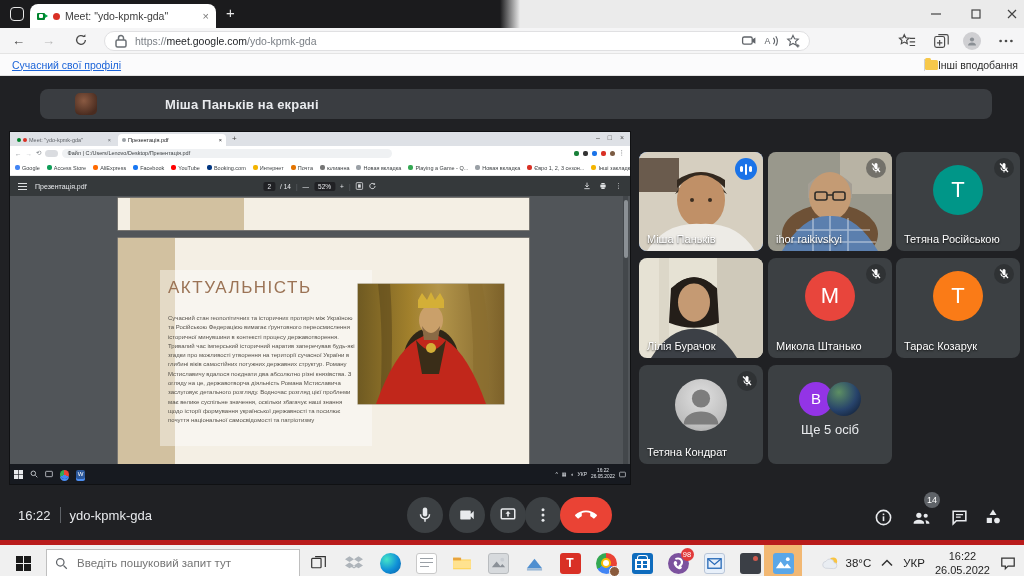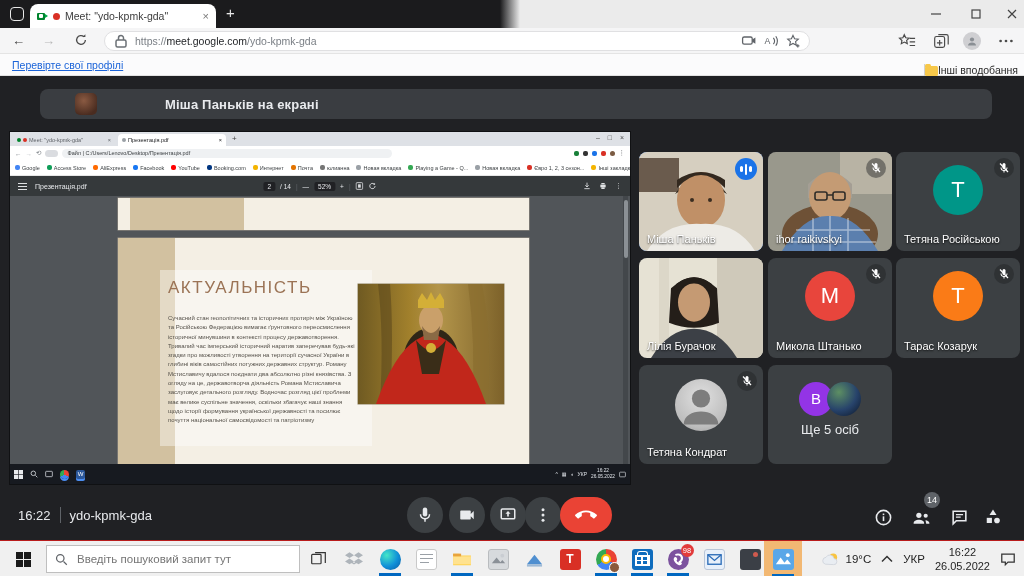--- a/index.html
+++ b/index.html
@@ -230,7 +230,7 @@
   </div>
 
   <div class="favbar">
-    <span class="favlink">Перевірте свої профілі</span>
+    <span class="favlink">Сучасний свої профілі</span>
     <span class="fav-right">
       <span class="vdiv"></span>
       <span class="folder"></span>

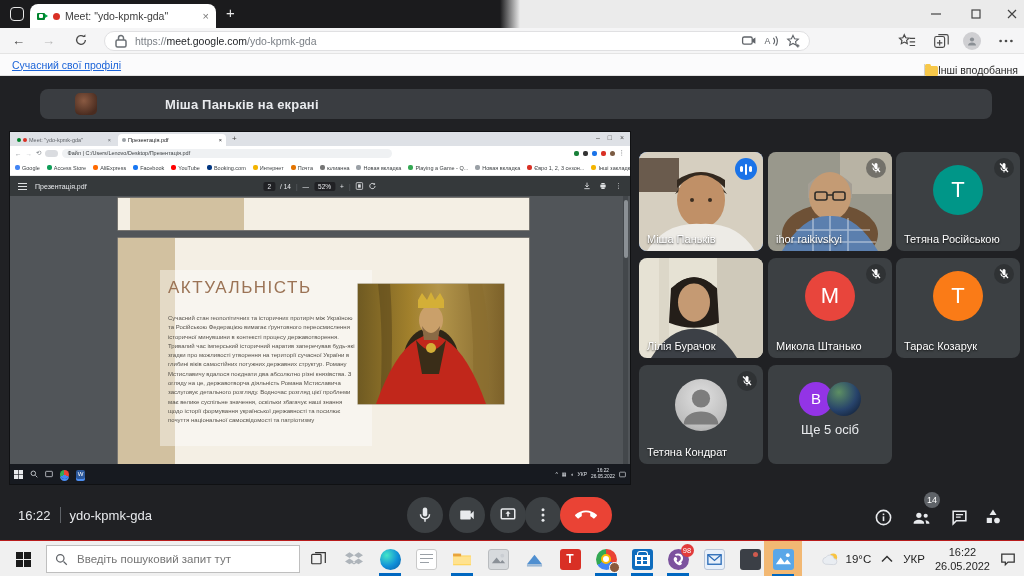--- a/index.html
+++ b/index.html
@@ -37,7 +37,7 @@
   
   .favbar{position:absolute;left:0;top:54px;width:1024px;height:22px;background:#fbfbfc;border-bottom:1px solid #e2e2e2;font-size:10.5px;color:#2b2b2b;display:flex;align-items:center;padding:0 8px;}
   .favlink{color:#1a63d8;text-decoration:underline;margin-left:4px;}
-  .fav-right{position:absolute;right:6px;top:0;height:22px;display:flex;align-items:flex-end;}
+  .fav-right{position:absolute;right:6px;top:0;height:22px;display:flex;align-items:center;}
   .vdiv{width:1px;height:12px;background:#d0d0d0;}
   .folder{width:13px;height:10px;background:#f7c84a;border-radius:1.5px;position:relative;}
   .folder:before{content:"";position:absolute;left:0;top:-2px;width:6px;height:3px;background:#f7c84a;border-radius:1.5px 1.5px 0 0;}

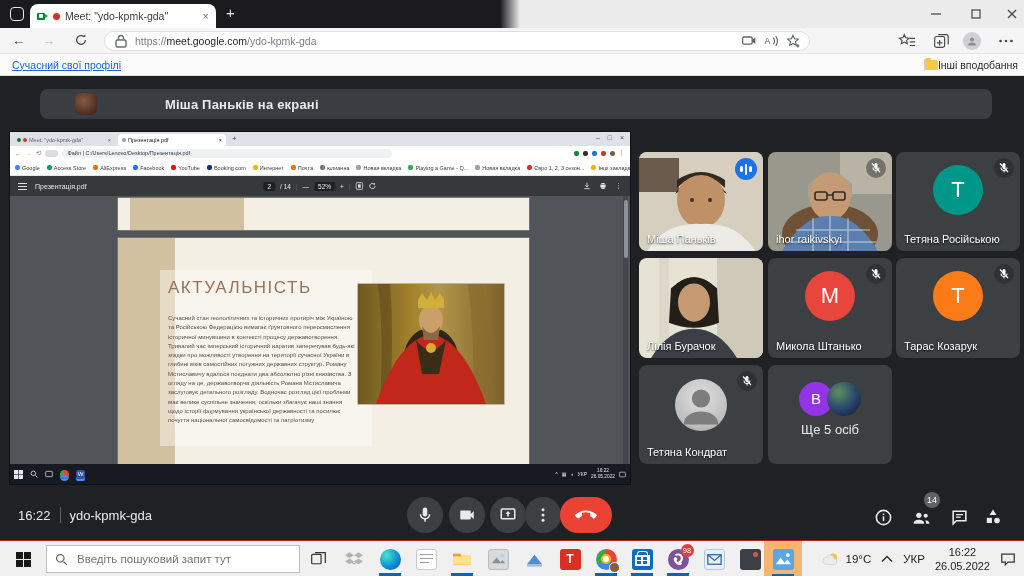--- a/index.html
+++ b/index.html
@@ -112,7 +112,7 @@
   .badge{position:absolute;left:924px;top:416px;width:16px;height:16px;border-radius:50%;color:#fff;font-size:9px;display:flex;align-items:center;justify-content:center;}
 
   
-  .taskbar{position:absolute;left:0;top:540px;width:1024px;height:36px;background:#f0f0f0;border-top:1px solid #b91c1c;}
+  .taskbar{position:absolute;left:0;top:540px;width:1024px;height:36px;background:#f0f0f0;border-top:5px solid #b91c1c;}
   .startbtn{position:absolute;left:0;top:0;width:46px;height:36px;display:flex;align-items:center;justify-content:center;}
   .winlogo{width:15px;height:15px;display:grid;grid-template-columns:7px 7px;grid-template-rows:7px 7px;gap:1px;}
   .winlogo b{background:#1a1a1a;}

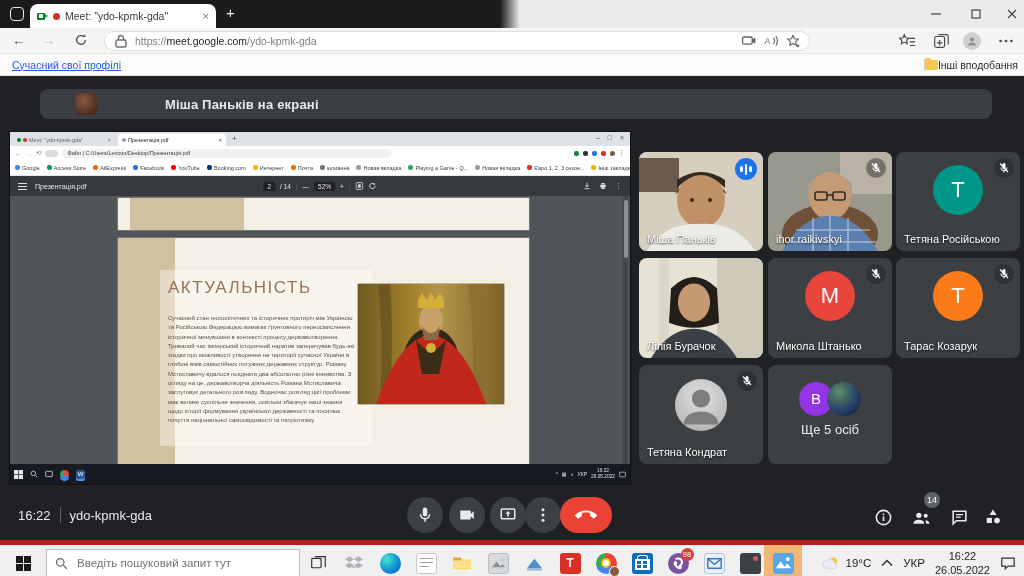--- a/index.html
+++ b/index.html
@@ -723,7 +723,7 @@
             <circle cx="13" cy="7" r="4.5" fill="#f9c440"></circle>
             <path d="M4 15a4 4 0 0 1 .6-7.9A5 5 0 0 1 14 8.5a3.5 3.5 0 0 1-.5 7z" fill="#e9edf2" stroke="#c9ced6" stroke-width=".8"></path>
           </svg>
-        <span>19°C</span>
+        <span>38°C</span>
       </span>
       <svg width="12" height="8" viewBox="0 0 12 8">
           <path d="M1 6.5L6 1.5l5 5" fill="none" stroke="#333" stroke-width="1.5"></path>

